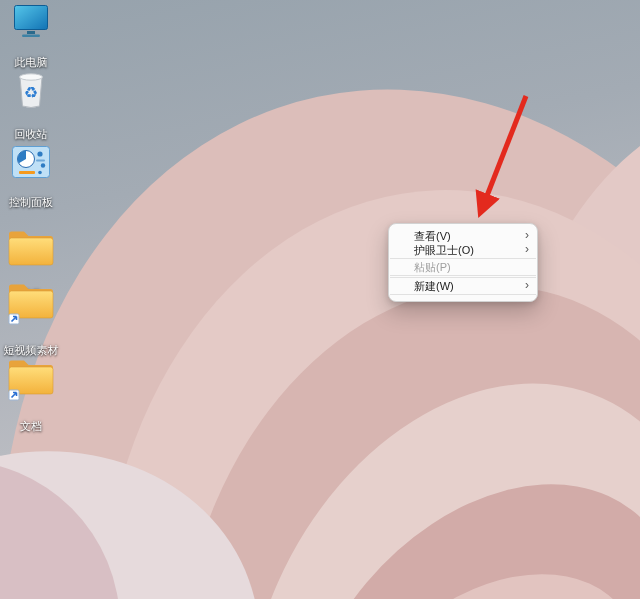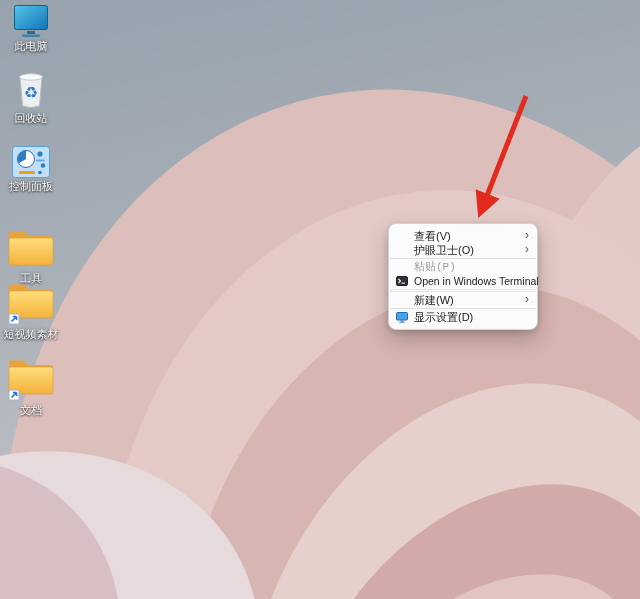--- a/index.html
+++ b/index.html
@@ -15,7 +15,7 @@
   
   .desk-item {
     position:absolute; left:0; width:62px;
-    display:flex; flex-direction:column; align-items:center; gap:2px;
+    display:flex; flex-direction:column; align-items:center; gap:18px;
     cursor:default;
   }
   .desk-item .glyph { display:flex; align-items:center; justify-content:center; }

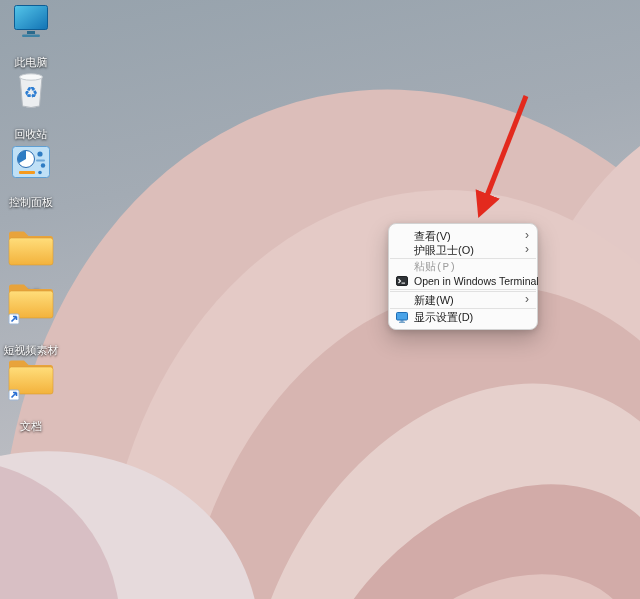--- a/index.html
+++ b/index.html
@@ -41,7 +41,7 @@
     font-size:11px; color:#1b1b1b; white-space:nowrap; cursor:default;
   }
   .mi.lat { font-size:10.5px; }
-  .mi.disabled { color:#9f9f9f;font-family:Liberation Mono, monospace; }
+  .mi.disabled { color:#9f9f9f; }
   .mi .mico {
     position:absolute; left:7px; top:1px; width:12px; height:12px;
     display:flex; align-items:center; justify-content:center;

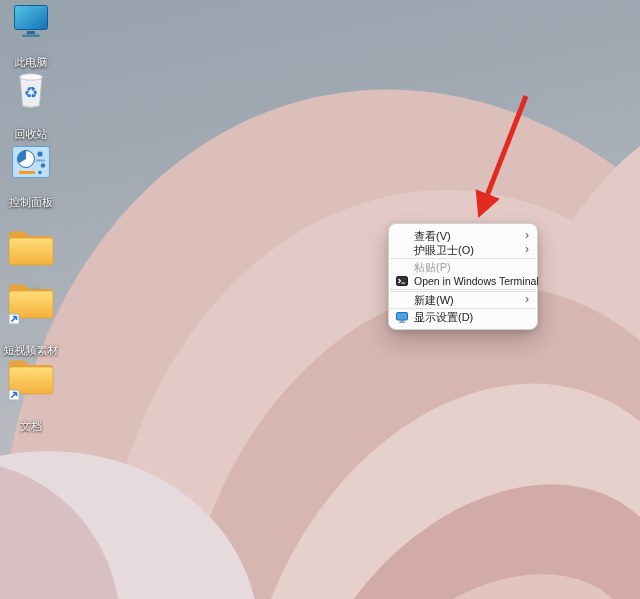--- a/index.html
+++ b/index.html
@@ -188,16 +188,6 @@
   </div>
 
 
-  <div class="mi lat">
-    <span class="mico">
-      <svg width="12" height="12" viewBox="0 0 12 12">
-        <rect x="0.5" y="1.5" width="11" height="9" rx="1.6" fill="#2f3337" stroke="#1e2124"></rect>
-        <path d="M2.5 4 L4.5 6 L2.5 8" stroke="#ffffff" stroke-width="1.1" fill="none"></path>
-        <rect x="5.5" y="7.6" width="3.5" height="1" fill="#ffffff"></rect>
-      </svg>
-    </span>
-    <span>Open in Windows Terminal</span>
-  </div>
 
 
   <div class="msep"></div>

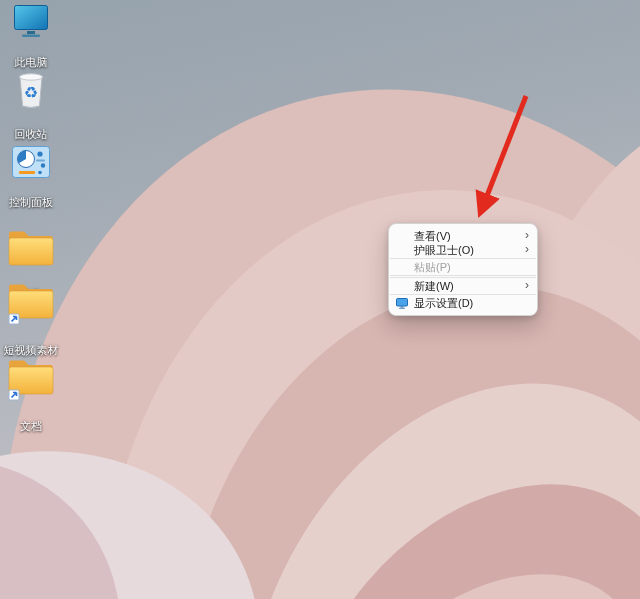--- a/index.html
+++ b/index.html
@@ -202,16 +202,6 @@
 
   <div class="msep"></div>
 
-  <div class="mi">
-    <span class="mico">
-      <svg width="12" height="12" viewBox="0 0 12 12">
-        <rect x="0.5" y="1.5" width="11" height="7.5" rx="1" fill="#4aa3e8" stroke="#1f6db4"></rect>
-        <rect x="4.5" y="9.5" width="3" height="1" fill="#1f6db4"></rect>
-        <rect x="3" y="10.8" width="6" height="1" rx="0.5" fill="#4c88b8"></rect>
-      </svg>
-    </span>
-    <span>显示设置(D)</span>
-  </div>
 
 
 </div>

